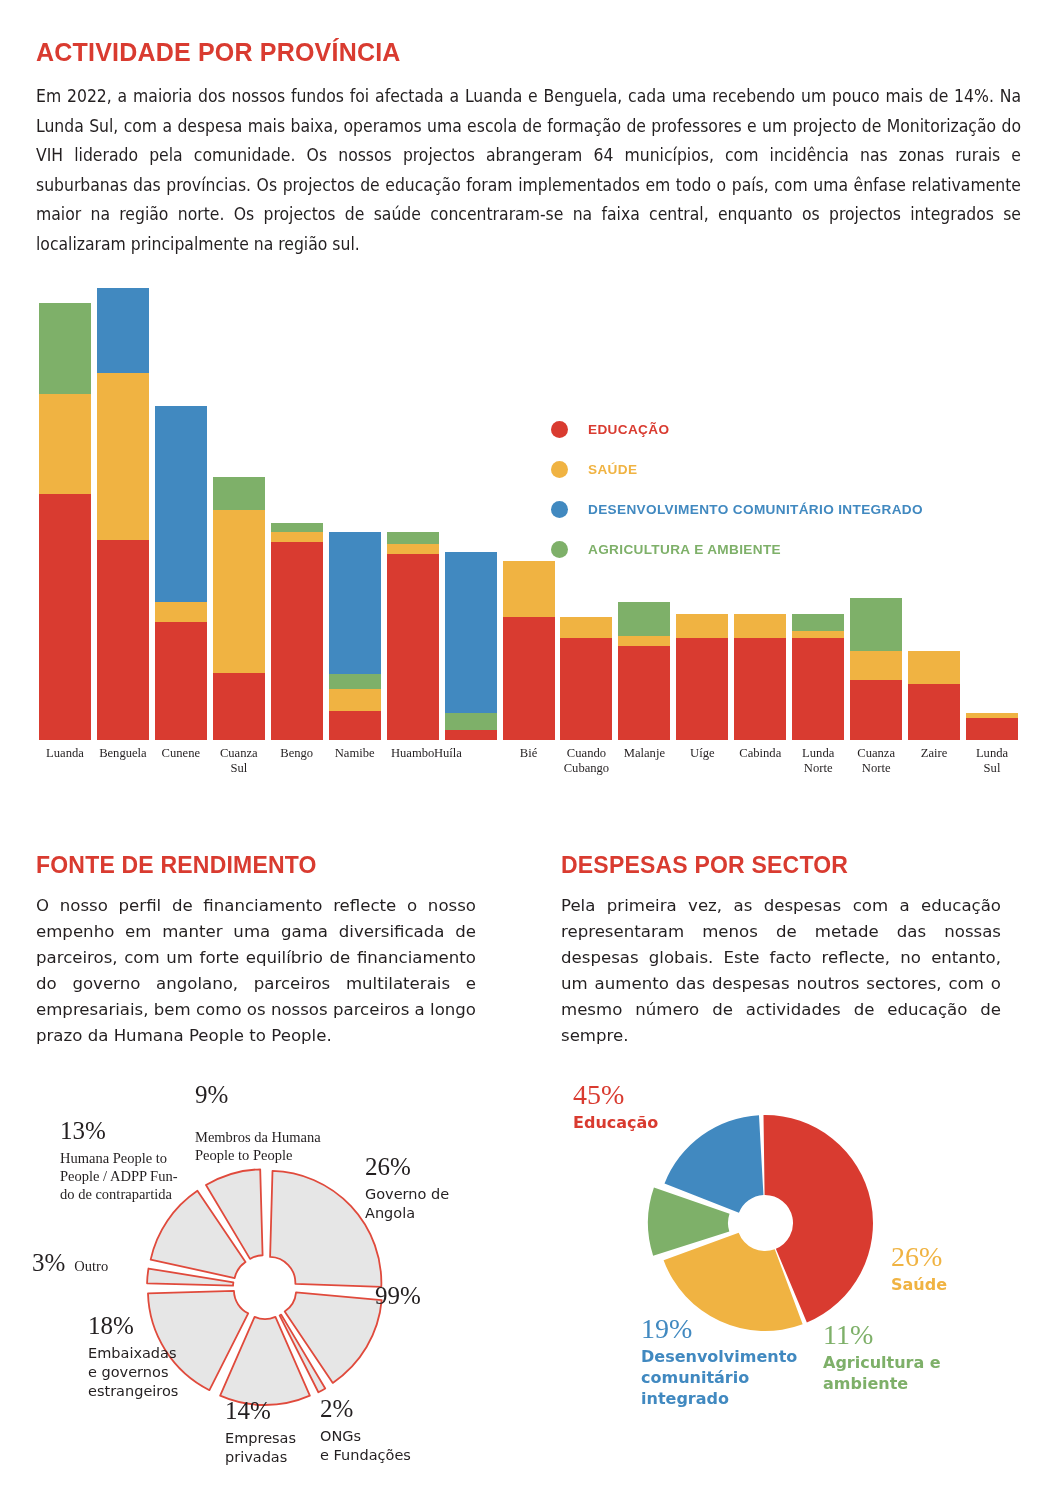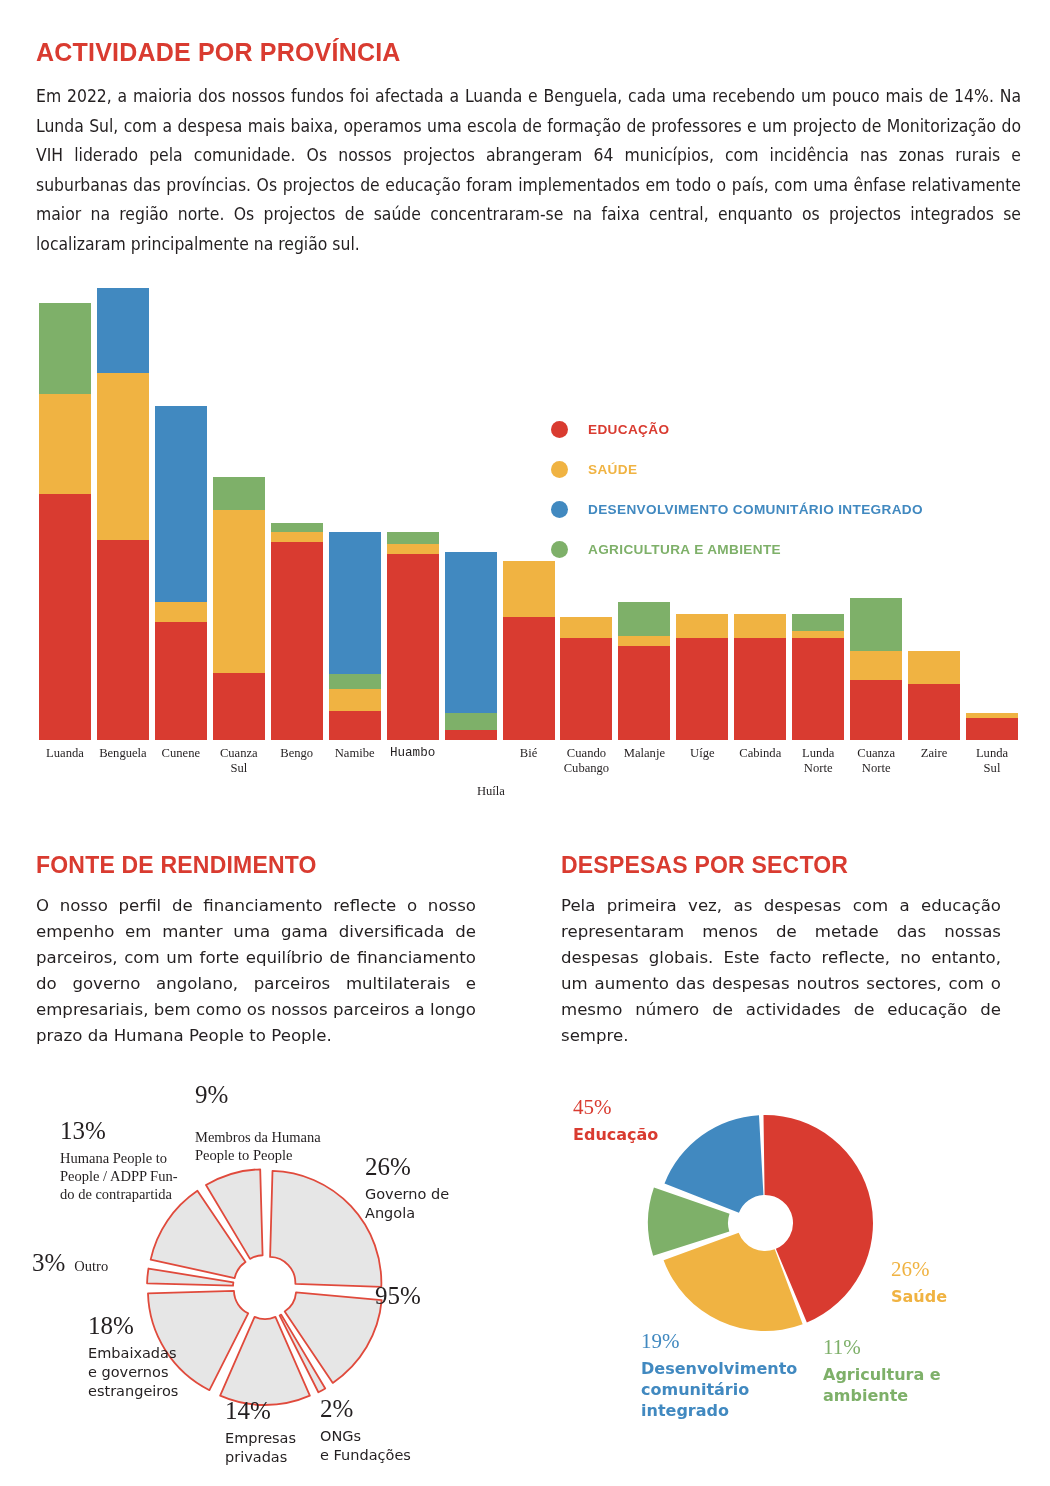--- a/index.html
+++ b/index.html
@@ -197,7 +197,7 @@
         <div class="bar-label" style="left: 173.824px; width: 57.9412px;">Cuanza<br>Sul</div>
         <div class="bar-label" style="left: 231.765px; width: 57.9412px;">Bengo</div>
         <div class="bar-label" style="left: 289.706px; width: 57.9412px;">Namibe</div>
-        <div class="bar-label" style="left: 347.647px; width: 57.9412px; font-family: Liberation Mono, monospace;">Huambo</div>
+        <div class="bar-label" style="left: 347.647px; width: 57.9412px;">Huambo</div>
         <div class="bar-label" style="left: 426px; width: 57.9412px; margin-top: 38px;">Huíla</div>
         <div class="bar-label" style="left: 463.529px; width: 57.9412px;">Bié</div>
         <div class="bar-label" style="left: 521.471px; width: 57.9412px;">Cuando<br>Cubango</div>

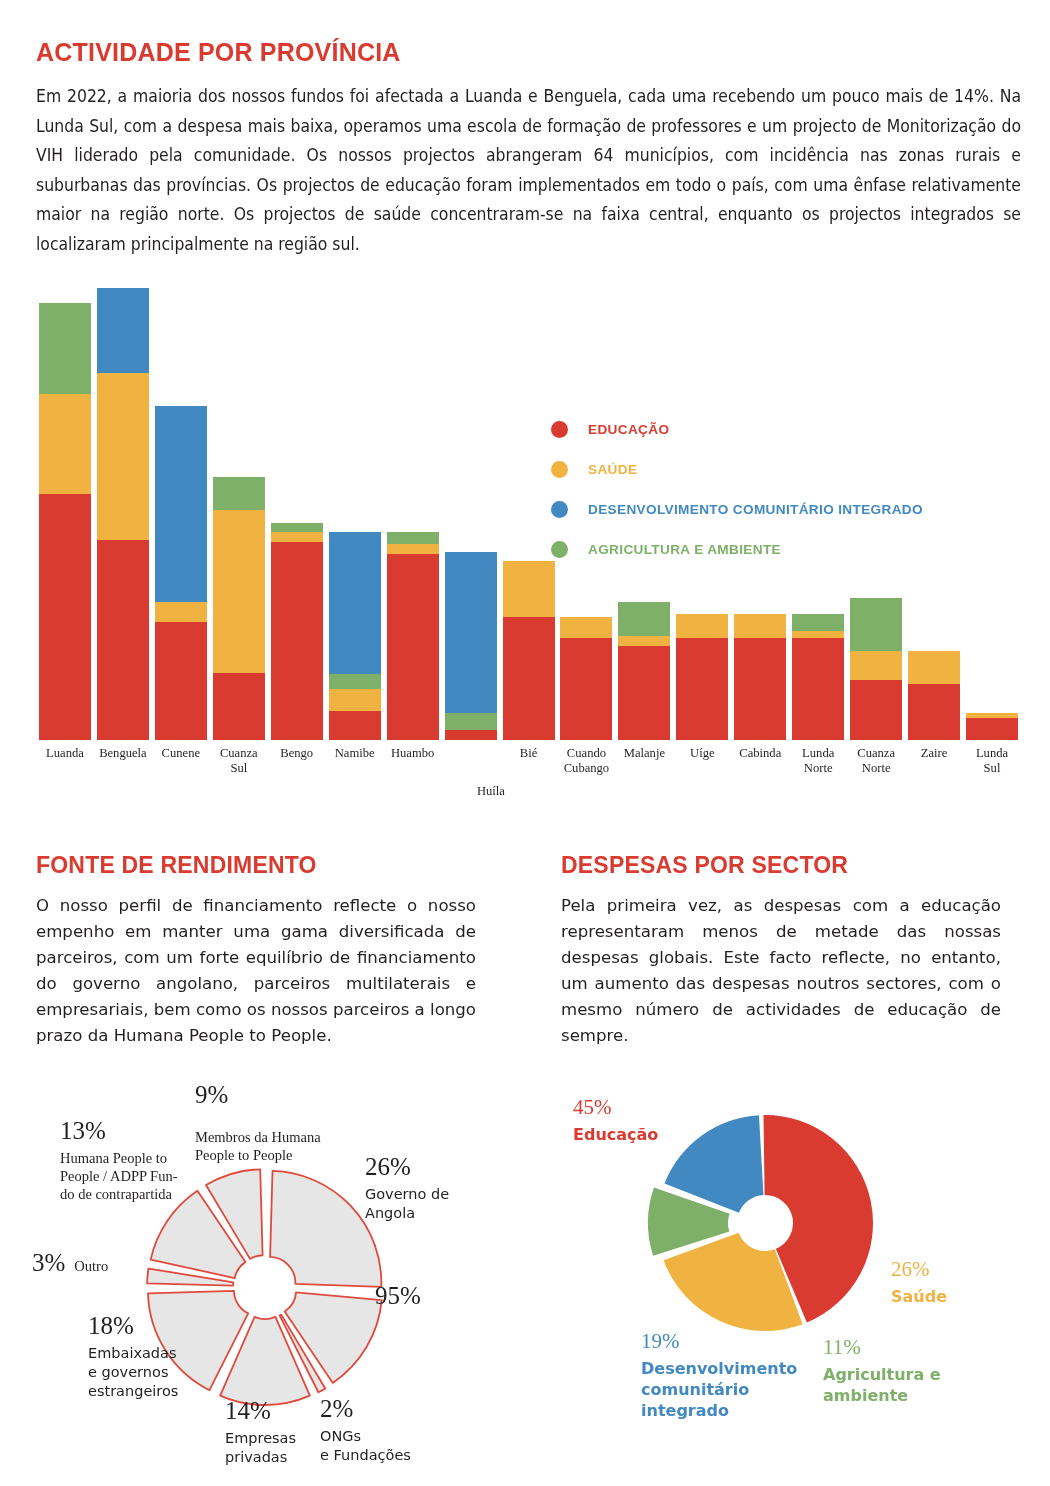--- a/index.html
+++ b/index.html
@@ -198,7 +198,7 @@
         <div class="bar-label" style="left: 231.765px; width: 57.9412px;">Bengo</div>
         <div class="bar-label" style="left: 289.706px; width: 57.9412px;">Namibe</div>
         <div class="bar-label" style="left: 347.647px; width: 57.9412px;">Huambo</div>
-        <div class="bar-label" style="left: 426px; width: 57.9412px; margin-top: 38px;">Huíla</div>
+        <div class="bar-label" style="left: 383px; width: 57.9412px;">Huíla</div>
         <div class="bar-label" style="left: 463.529px; width: 57.9412px;">Bié</div>
         <div class="bar-label" style="left: 521.471px; width: 57.9412px;">Cuando<br>Cubango</div>
         <div class="bar-label" style="left: 579.412px; width: 57.9412px;">Malanje</div>

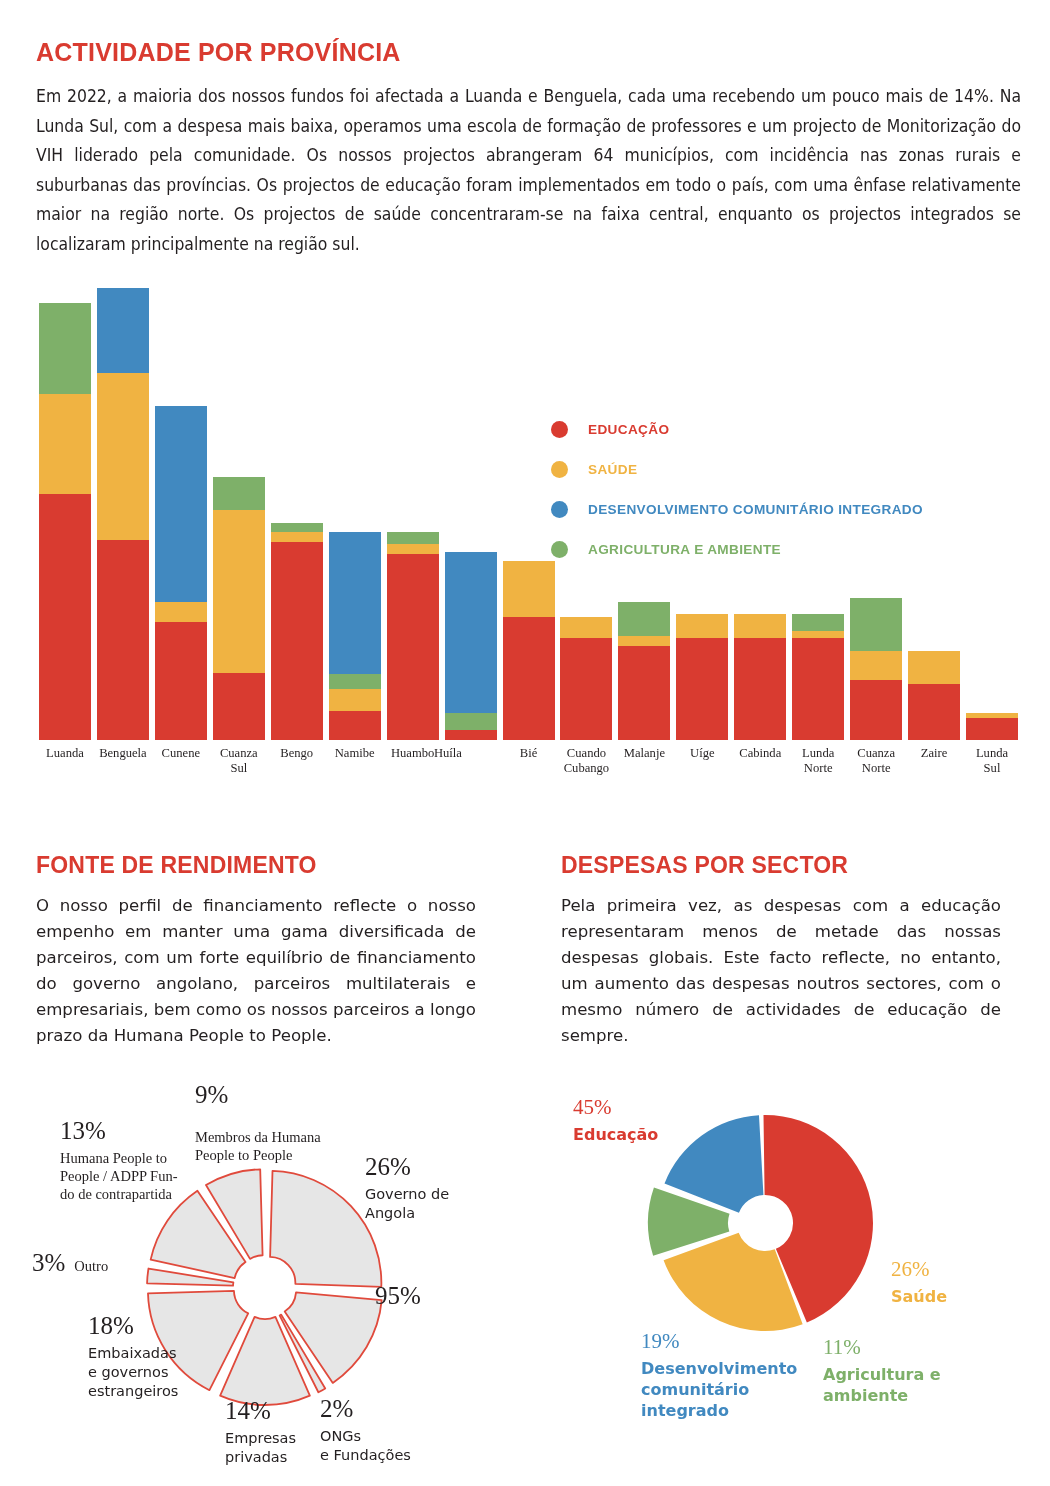--- a/index.html
+++ b/index.html
@@ -95,7 +95,7 @@
   
   #sector-donut { position: absolute; left: 555px; top: 1075px; width: 480px; height: 400px; }
   .don-lbl { position: absolute; }
-  .don-pct { font-family: "Liberation Serif", serif; font-size: 21px; line-height: 28px; margin-top: 12px; }
+  .don-pct { font-family: "Liberation Serif", serif; font-size: 28px; line-height: 28px; }
   .don-name { font-family: "DejaVu Sans", sans-serif; font-size: 16px; font-weight: bold; line-height: 21px; margin-top: 3px; }
 </style>
 </head>

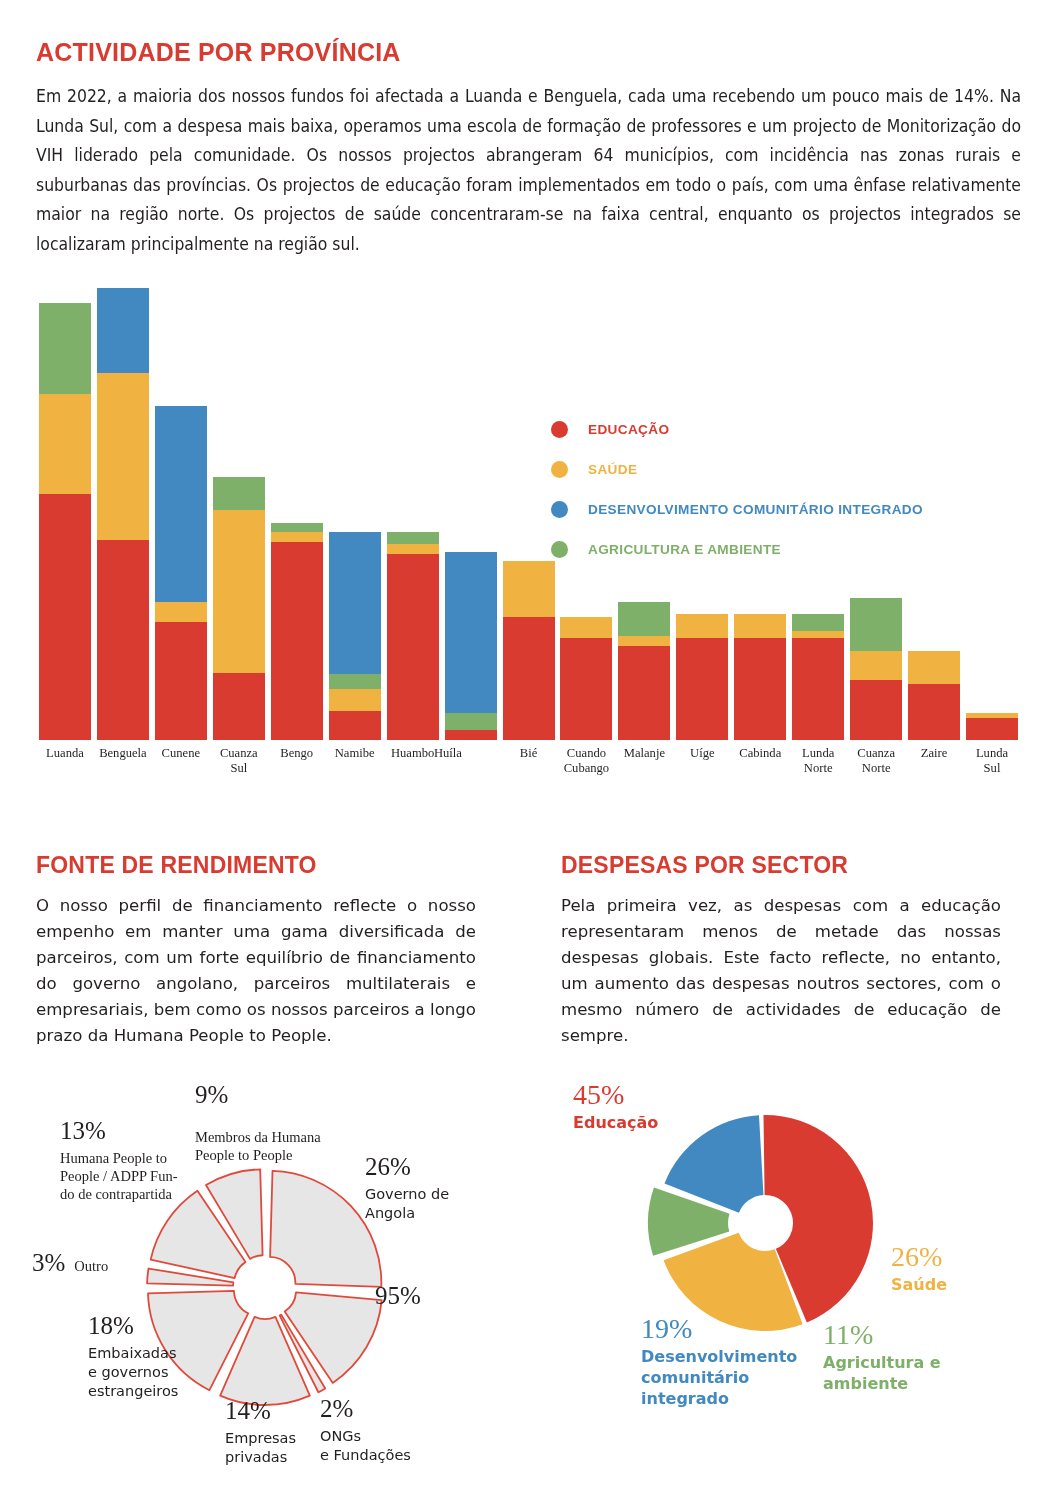--- a/index.html
+++ b/index.html
@@ -249,7 +249,7 @@
         <div class="pie-pct">26%</div>
         <div class="pie-desc-sans" style="margin-top: 4px;">Governo de<br>Angola</div>
       </div><div class="pie-lbl" style="left: 355px; top: 207px; width: 175px;">
-        <div class="pie-pct">95%</div>
+        <div class="pie-pct">99%</div>
       </div><div class="pie-lbl" style="left: 300px; top: 320px; width: 120px;">
         <div class="pie-pct">2%</div>
         <div class="pie-desc-sans" style="margin-top: 4px;">ONGs<br>e Fundações</div>

